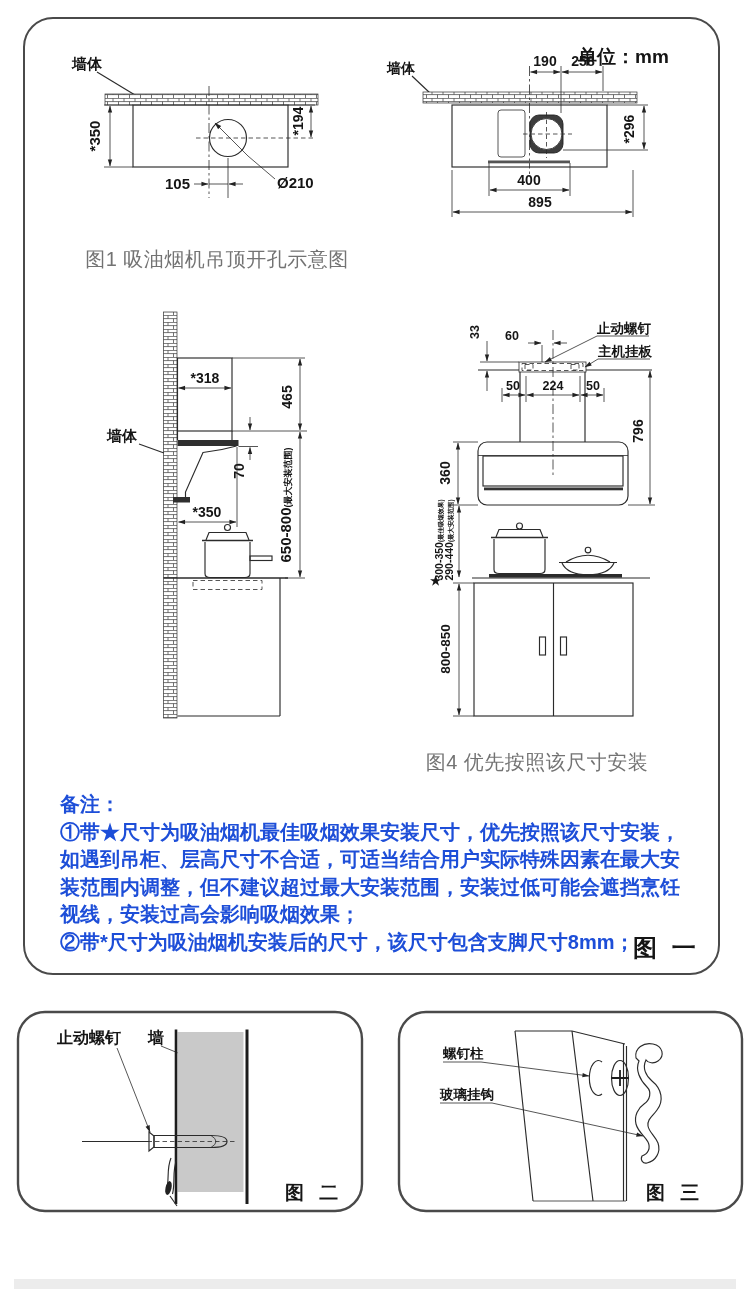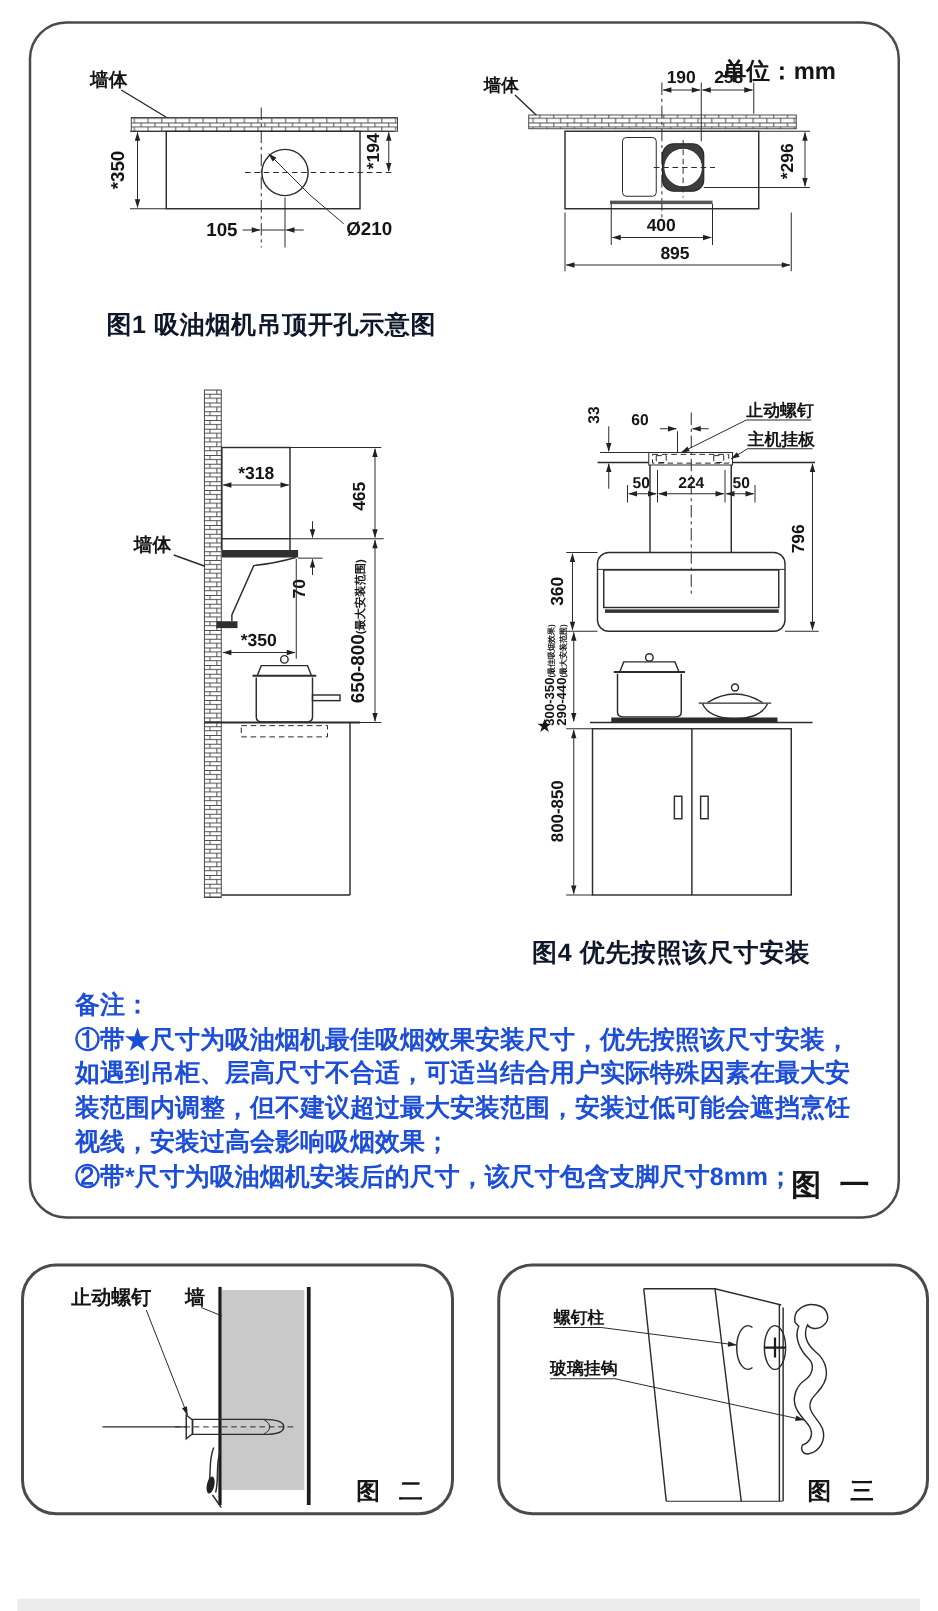--- a/index.html
+++ b/index.html
@@ -8,8 +8,8 @@
   .main-panel{position:absolute;left:23px;top:17px;width:693px;height:954px;
         border:2.2px solid #4a4a4a;border-radius:30px;background:#fff;}
   .abs{position:absolute;}
-  .caption{position:absolute;font-size:20px;font-weight:700;text-align:center;
-        letter-spacing:.5px;color:#0f172a;}
+  .caption{position:absolute;font-size:20px;font-weight:400;text-align:center;
+        letter-spacing:.5px;color:#737373;}
   .unit{position:absolute;font-size:19px;font-weight:700;}
   .sheet-label{position:absolute;font-size:24px;font-weight:700;letter-spacing:4px;}
   .notes{position:absolute;left:60px;top:791px;width:632px;font-size:20px;

